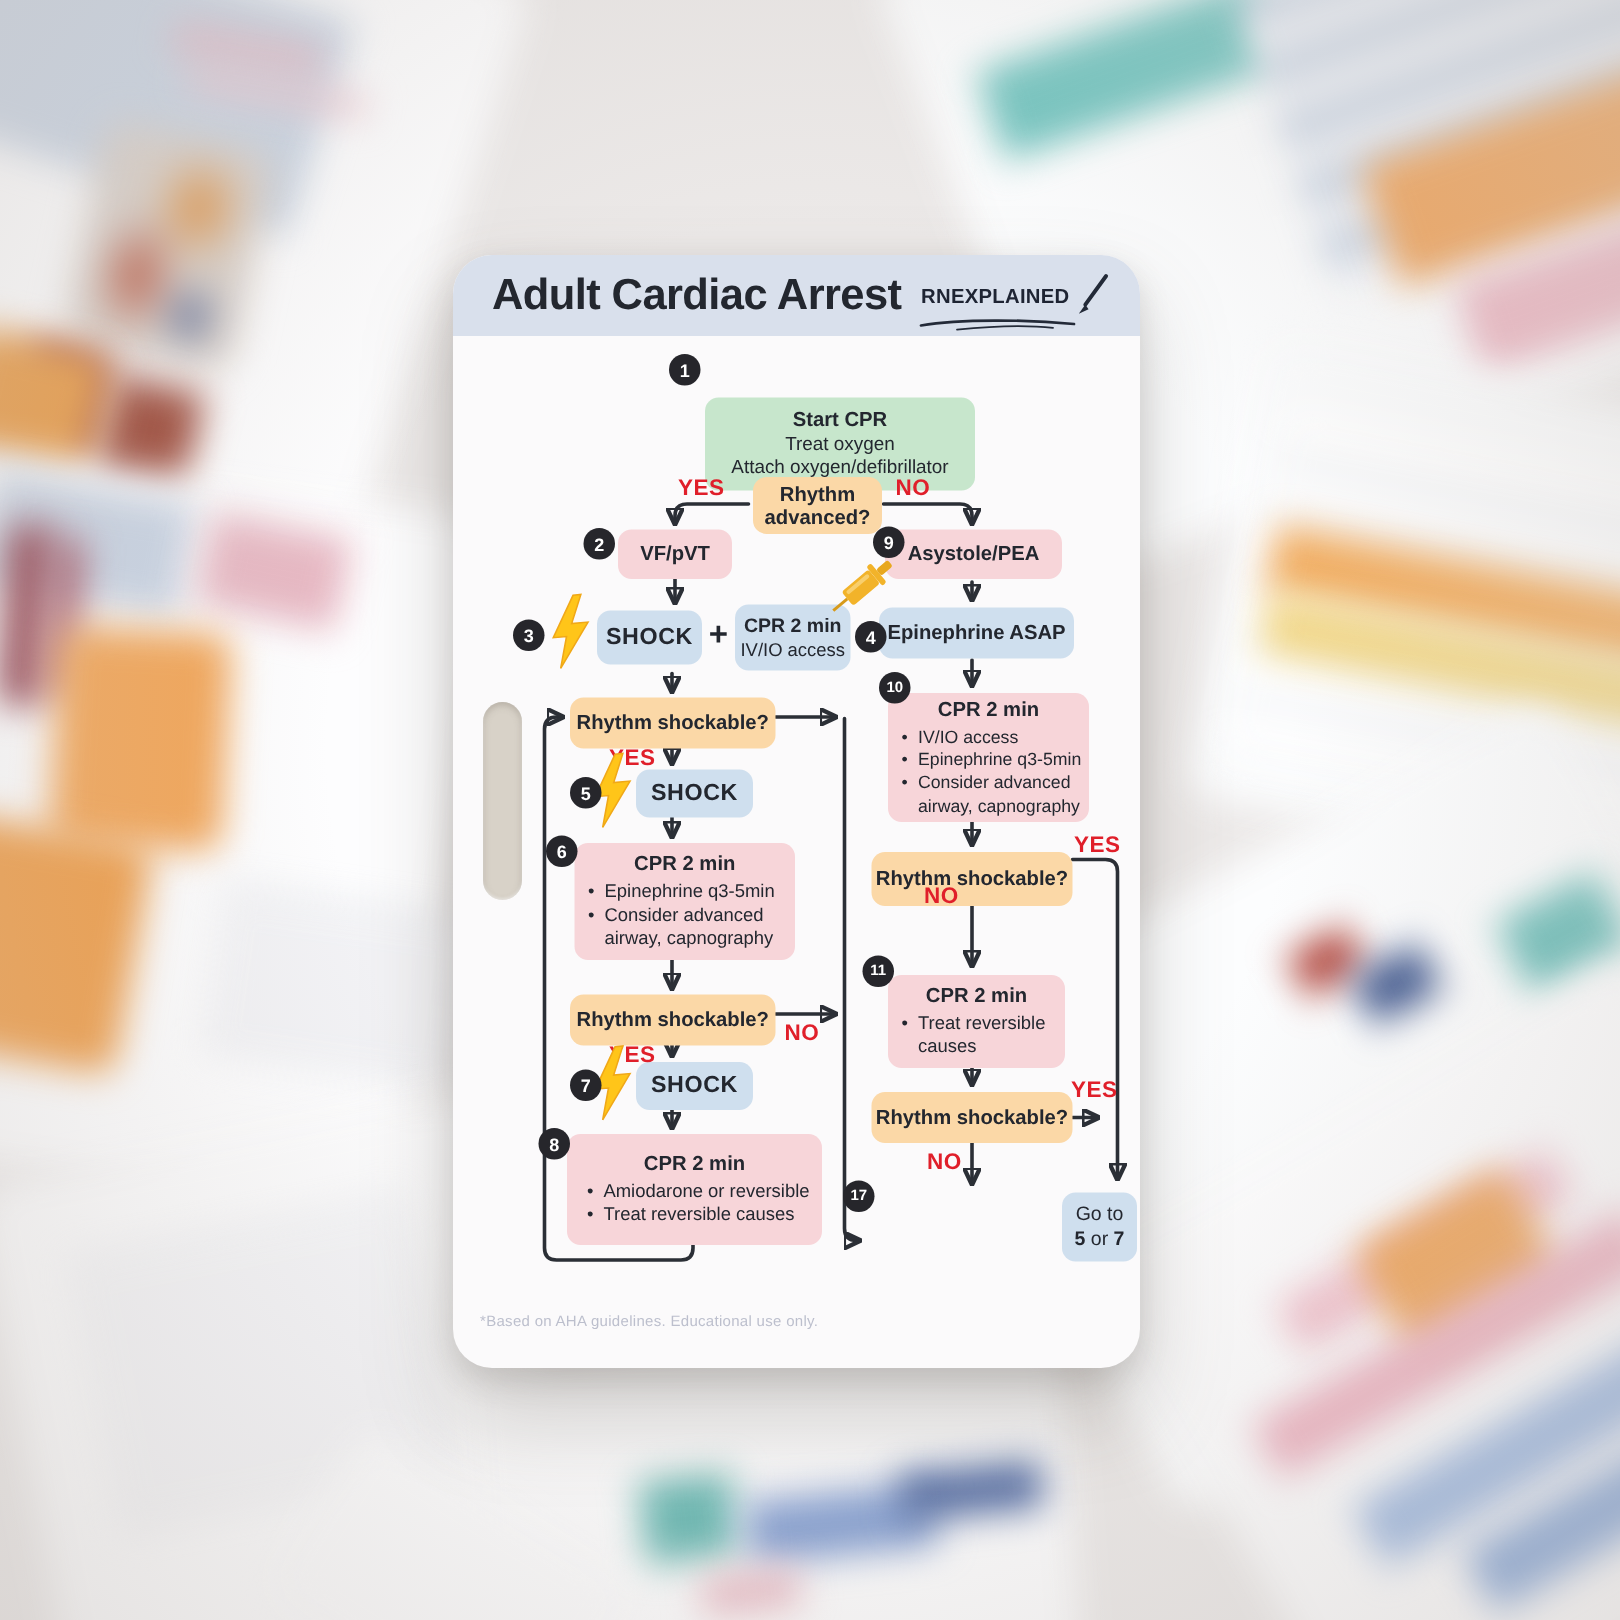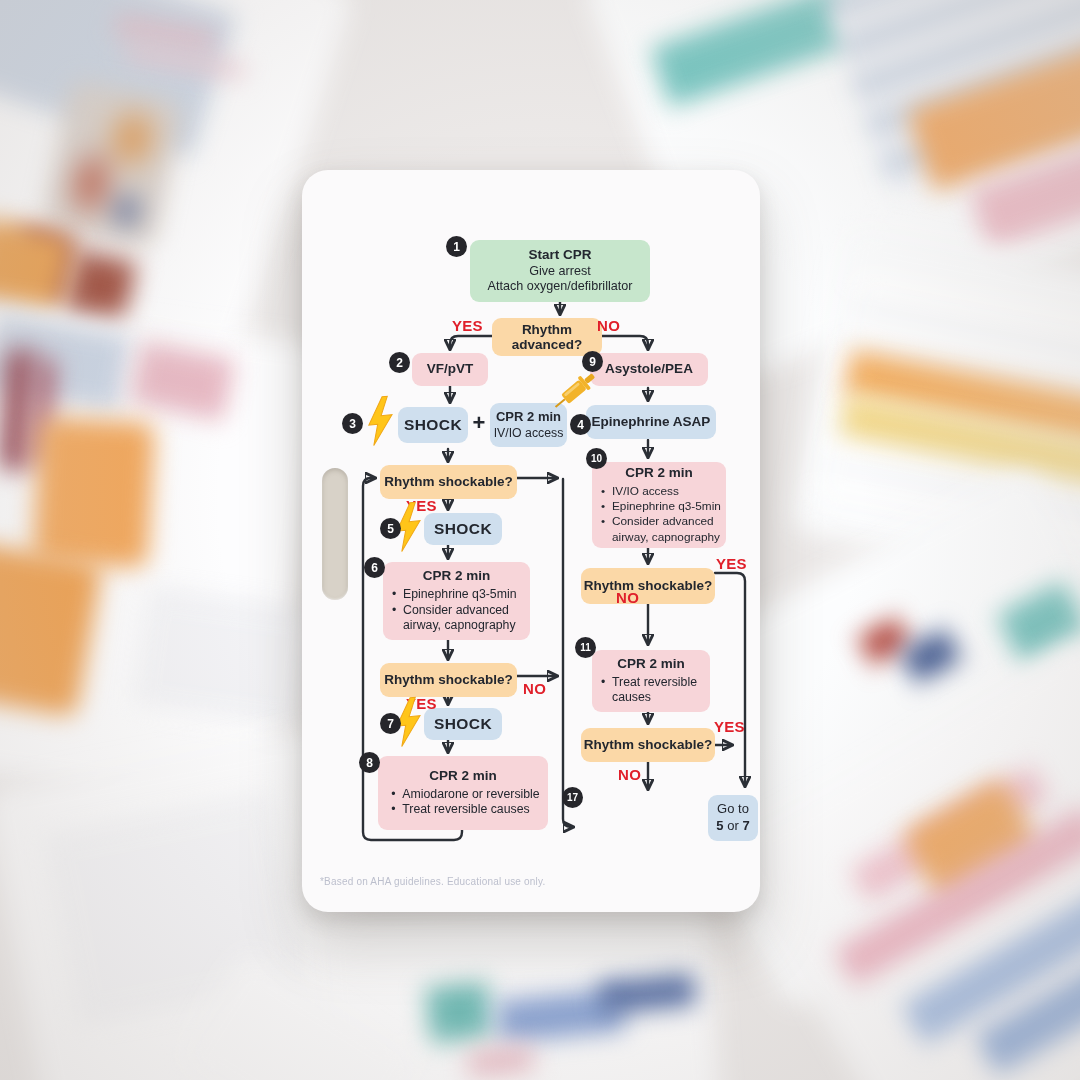--- a/index.html
+++ b/index.html
@@ -106,6 +106,20 @@
 
   <div class="card">
 
+    <div class="banner">
+      <span class="title">Adult Cardiac Arrest</span>
+      <span class="brand">
+        <span>RNEXPLAINED</span>
+        <svg width="26" height="32" viewBox="0 0 30 34" style="margin-left:1px;">
+          <path d="M27,2 L11,24" stroke="#232a38" stroke-width="3" stroke-linecap="round" fill="none"></path>
+          <path d="M11,24 L6,31 L13.5,27.5 Z" fill="#232a38"></path>
+        </svg>
+        <svg class="swoosh" width="112" height="11" viewBox="0 0 112 11">
+          <path d="M4,6 C30,1.5 75,2 106,5" stroke="#232a38" stroke-width="1.8" fill="none" stroke-linecap="round"></path>
+          <path d="M28,8.8 C55,6 78,6 92,7.6" stroke="#232a38" stroke-width="1.2" fill="none" stroke-linecap="round"></path>
+        </svg>
+      </span>
+    </div>
 
     <div class="slot"></div>
 

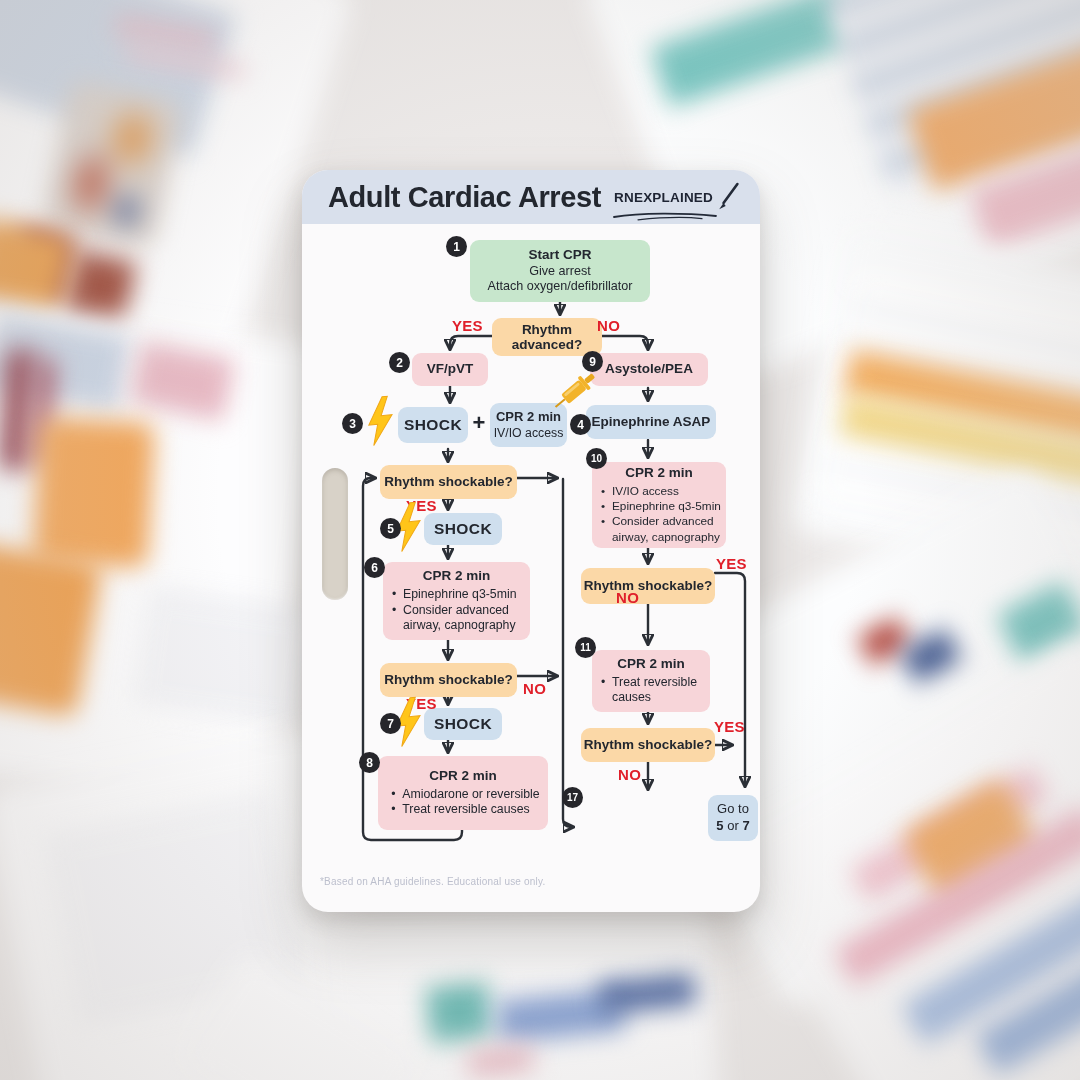--- a/index.html
+++ b/index.html
@@ -26,7 +26,7 @@
   .node{position:absolute;box-sizing:border-box;display:flex;flex-direction:column;
     align-items:center;justify-content:center;text-align:center;color:var(--c-ink,#23272f);
     border-radius:9px;z-index:2;}
-  .green{background:var(--c-green,#c7e6cc);} .mint{background:var(--c-mint,#c2e4d4);}
+  .green{background:var(--c-green,#c7e6cc);margin-top:25px;} .mint{background:var(--c-mint,#c2e4d4);}
   .orange{background:var(--c-orange,#fbd8a7);} .pink{background:var(--c-pink,#f7d5d9);}
   .blue{background:var(--c-blue,#cfdfee);}
   .bt{font-weight:700;font-size:13.5px;line-height:1.25;}

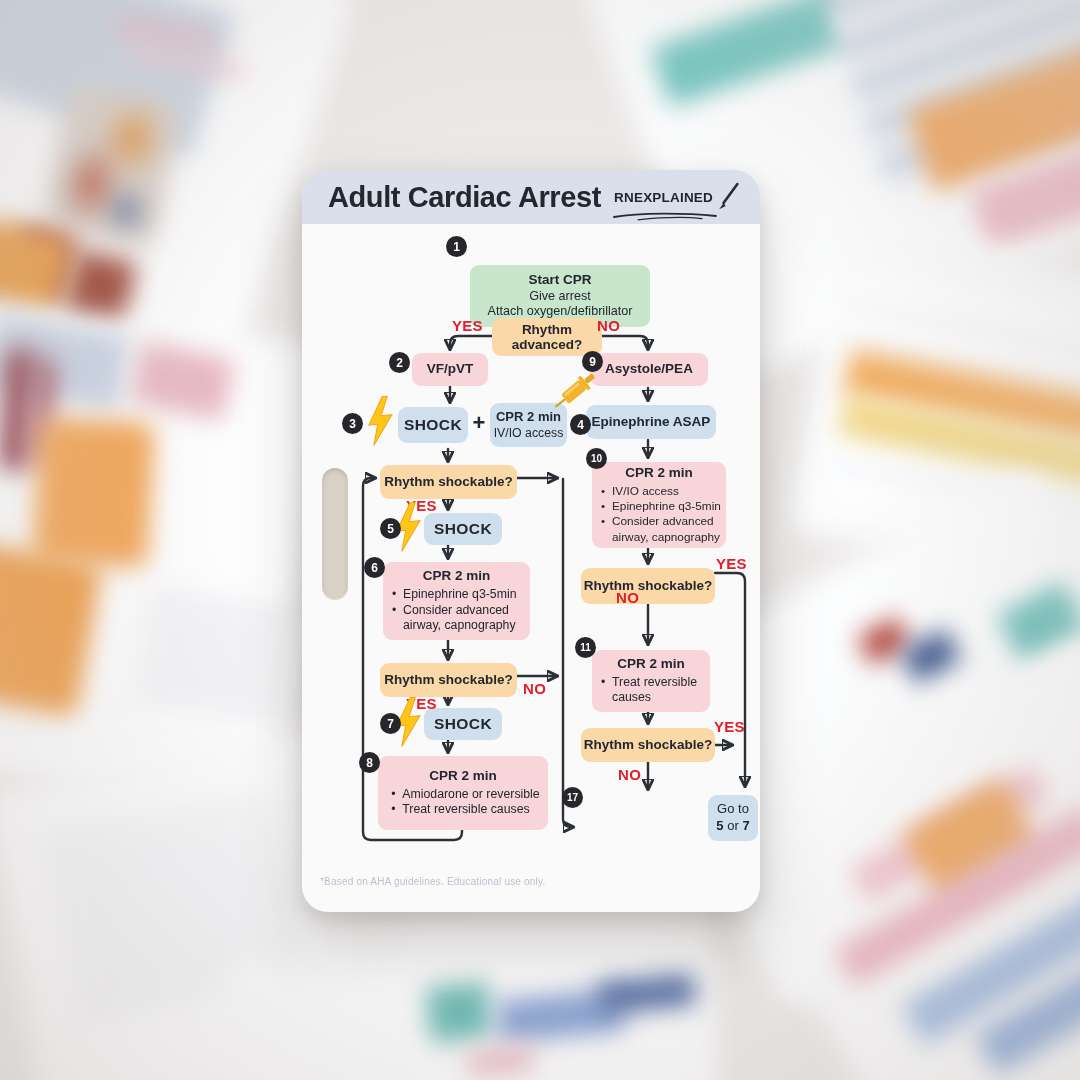--- a/index.html
+++ b/index.html
@@ -168,7 +168,7 @@
 
     <div class="node green" style="left:168px;top:70px;width:180px;height:62px;">
       <span class="bt">Start CPR</span>
-      <span class="bl">Give arrest</span>
+      <span class="bl">Treat oxygen</span>
       <span class="bl">Attach oxygen/defibrillator</span>
     </div>
 

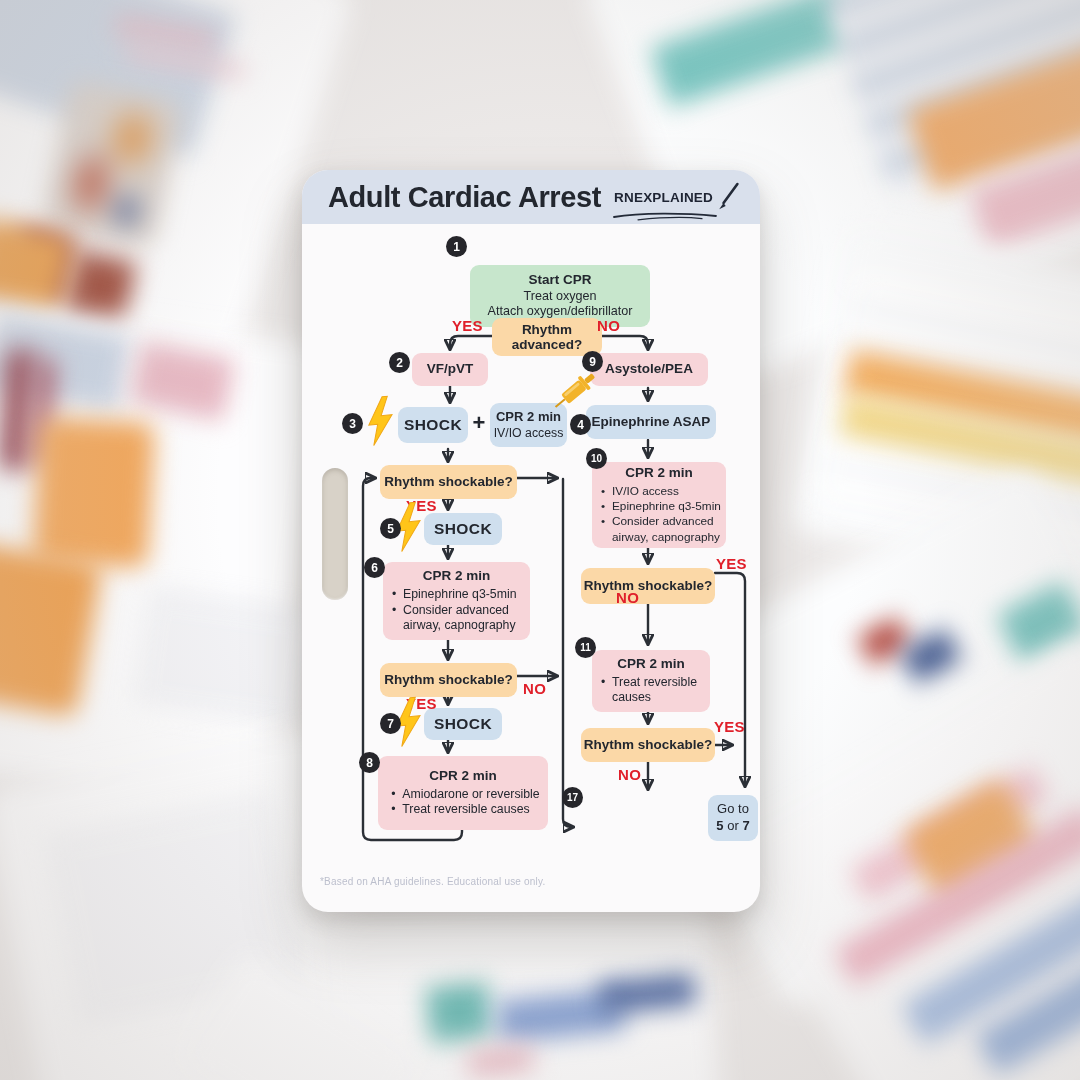--- a/index.html
+++ b/index.html
@@ -172,7 +172,7 @@
       <span class="bl">Attach oxygen/defibrillator</span>
     </div>
 
-    <div class="node orange" style="left:190px;top:148px;width:110px;height:38px;">
+    <div class="node orange" style="left:200px;top:148px;width:86px;height:38px;">
       <span class="dec">Rhythm</span>
       <span class="dec">advanced?</span>
     </div>

